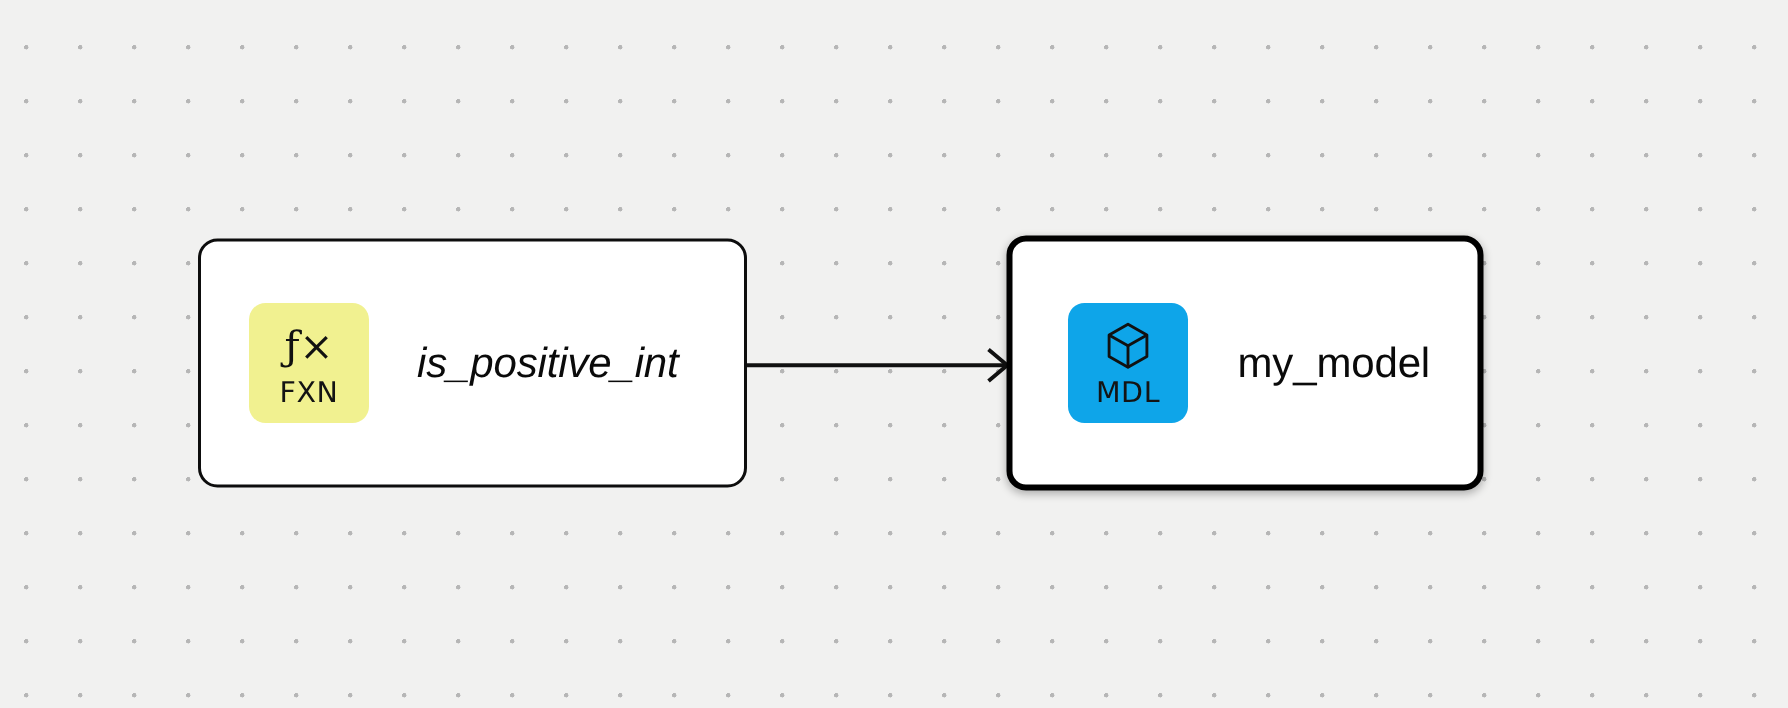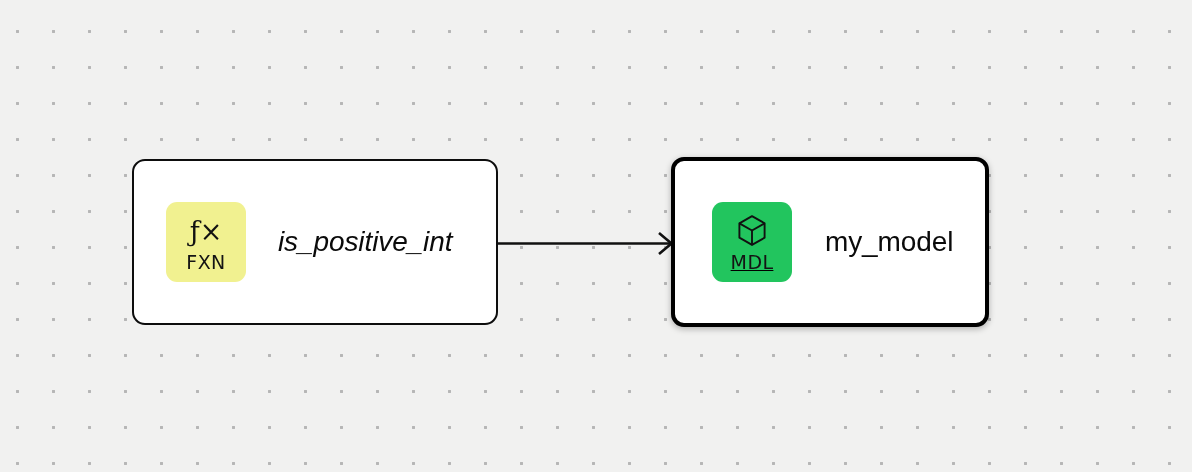--- a/index.html
+++ b/index.html
@@ -79,7 +79,7 @@
     box-sizing: border-box;
   }
   #node-fxn .node-badge { margin-left: 32px; background: #f1f190; }
-  #node-mdl .node-badge { margin-left: 37px; background: #22c55e; text-decoration: underline; }
+  #node-mdl .node-badge { margin-left: 37px; background: #0ea5e9; }
 
   .badge-glyph {
     display: flex;

